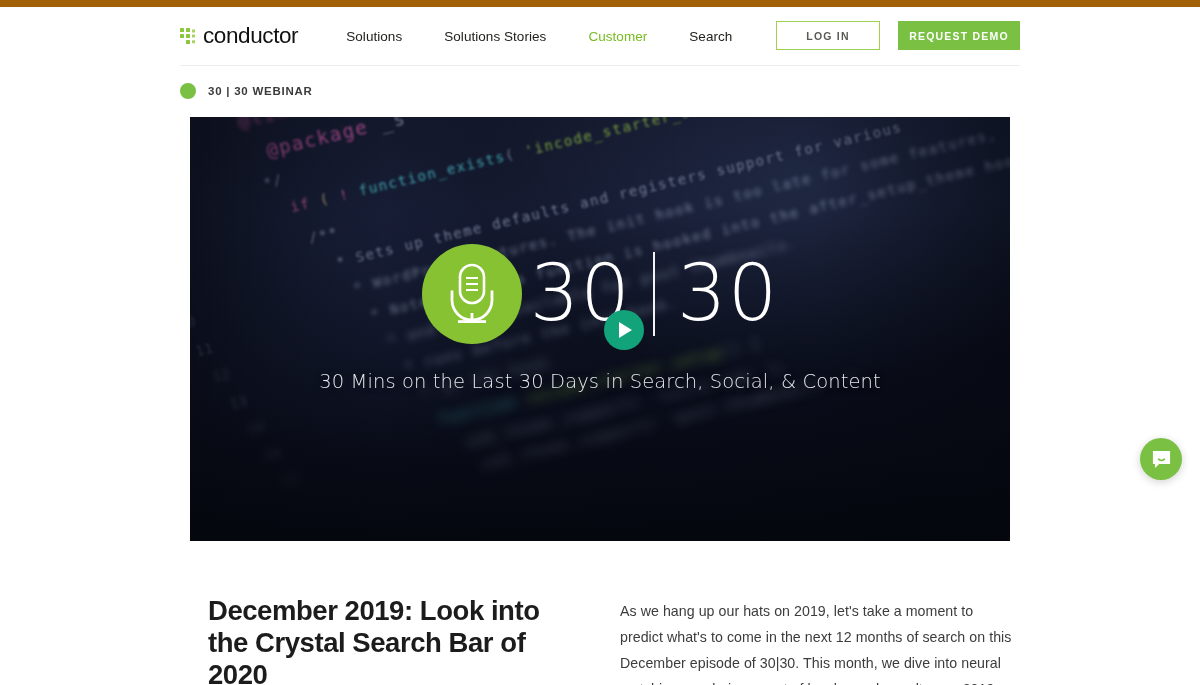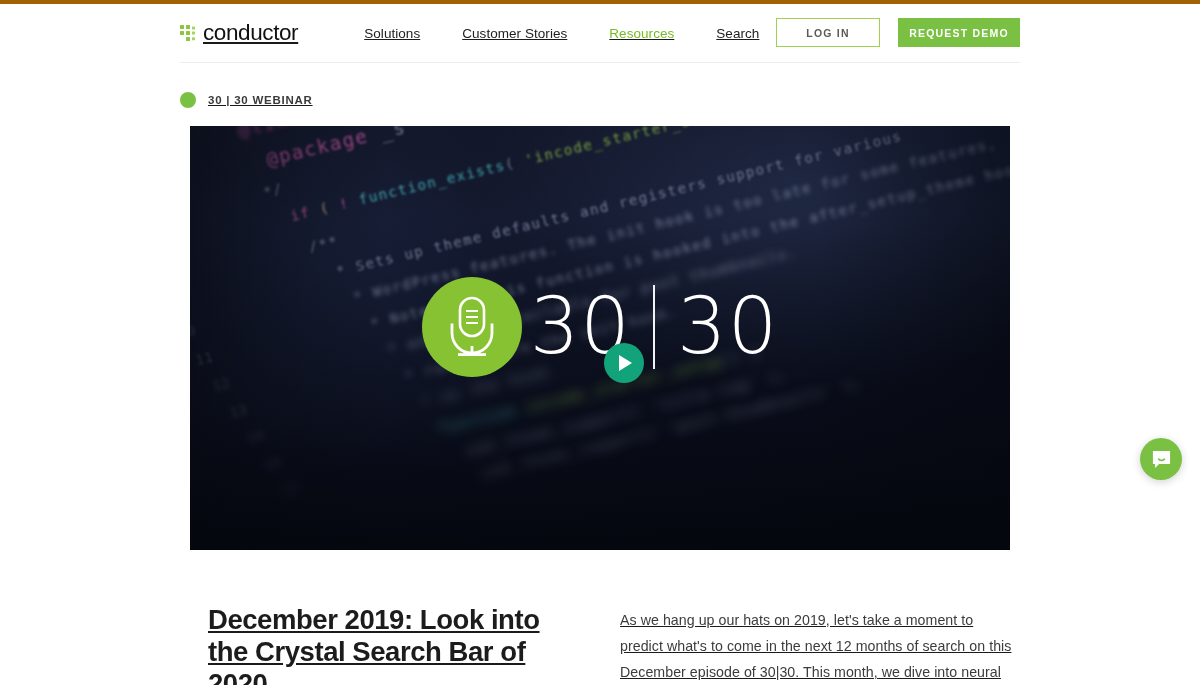--- a/index.html
+++ b/index.html
@@ -24,8 +24,7 @@
     height: 498px;
     position: relative;
     background: #ffffff;
-    border-top: 4px solid #a16207;
-    text-decoration: underline;
+    border-top: 7px solid #a16207;
   }
 
   

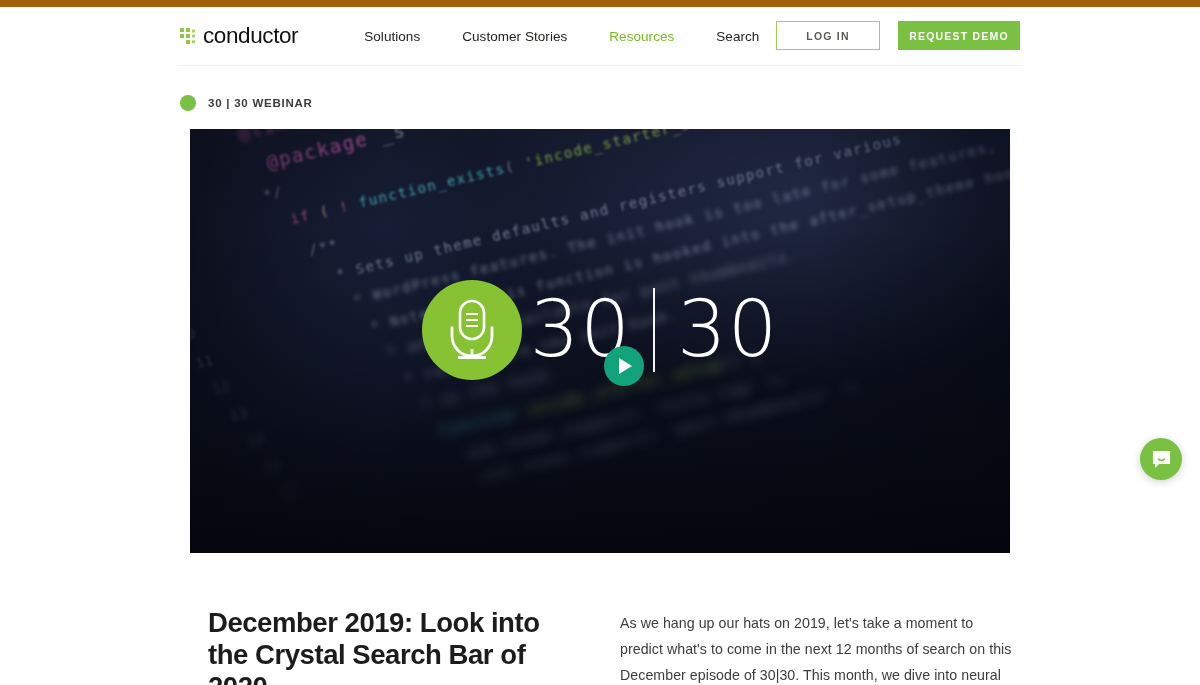--- a/index.html
+++ b/index.html
@@ -70,7 +70,6 @@
     align-items: flex-start;
     gap: 42px;
     list-style: none;
-    margin-left: 18px;
   }
 
   .nav-link {

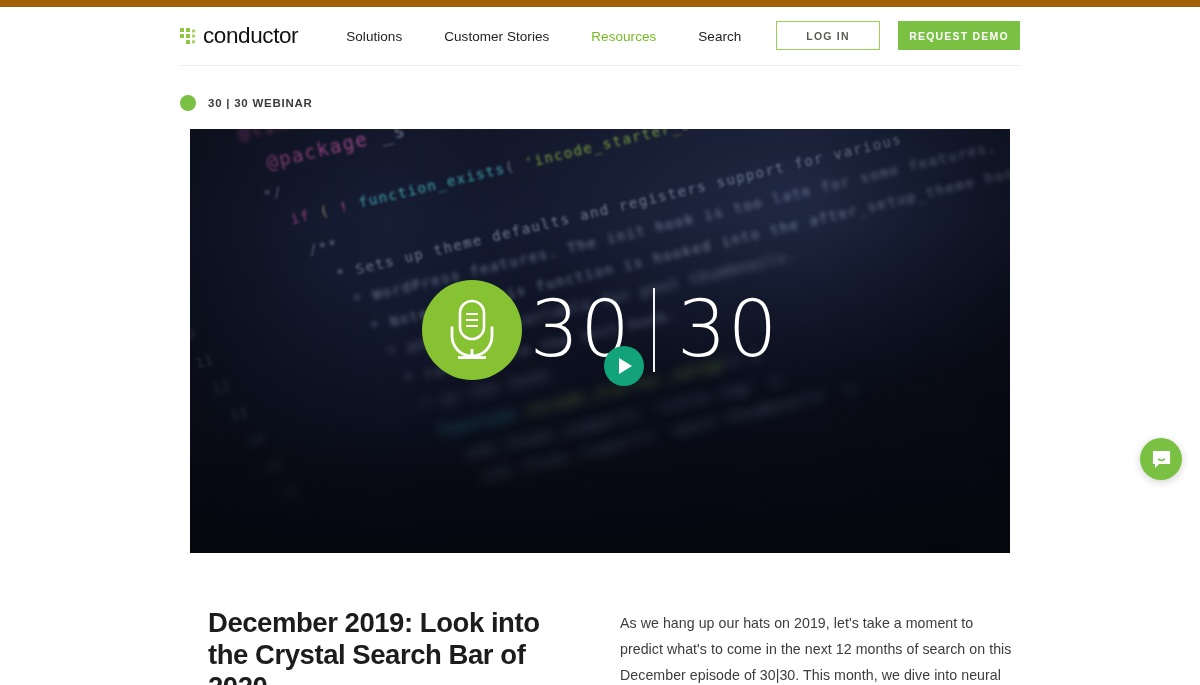--- a/index.html
+++ b/index.html
@@ -373,7 +373,7 @@
 
       <ul class="nav-links">
         <li class="nav-link">Solutions</li>
-        <li class="nav-link">Customer Stories</li>
+        <li class="nav-link">Solutions Stories</li>
         <li class="nav-link active">Resources</li>
         <li class="nav-link">Search</li>
       </ul>

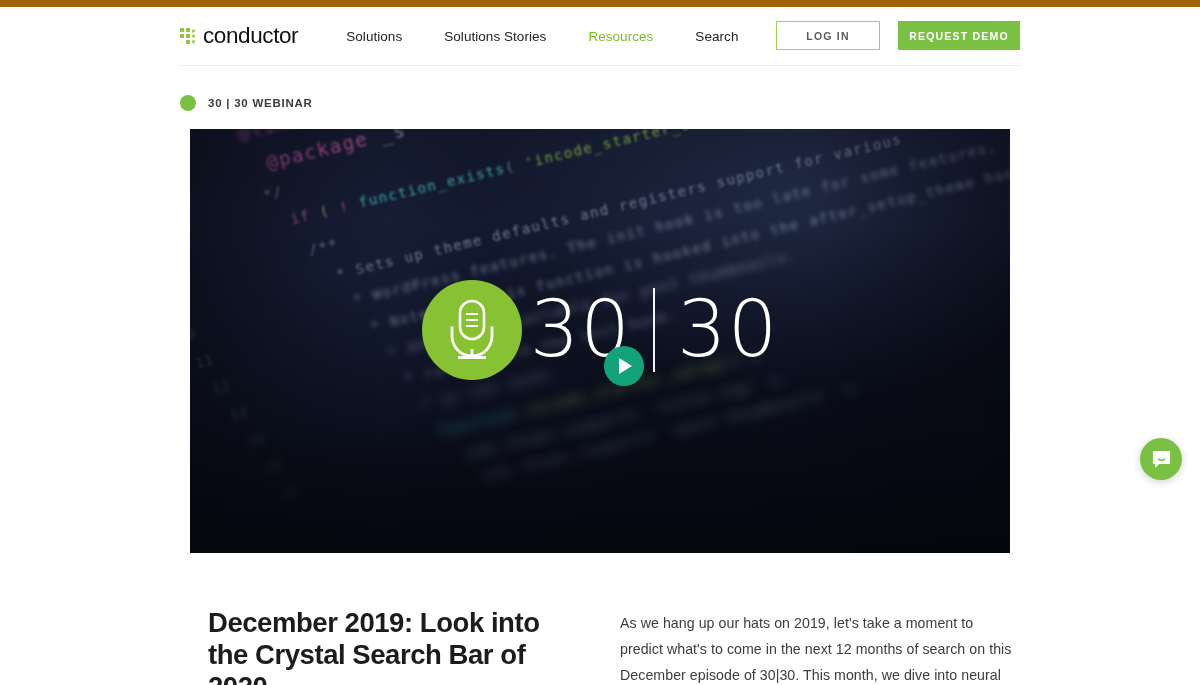--- a/index.html
+++ b/index.html
@@ -374,7 +374,7 @@
       <ul class="nav-links">
         <li class="nav-link">Solutions</li>
         <li class="nav-link">Solutions Stories</li>
-        <li class="nav-link active">Resources</li>
+        <li class="nav-link active">Customer</li>
         <li class="nav-link">Search</li>
       </ul>
 

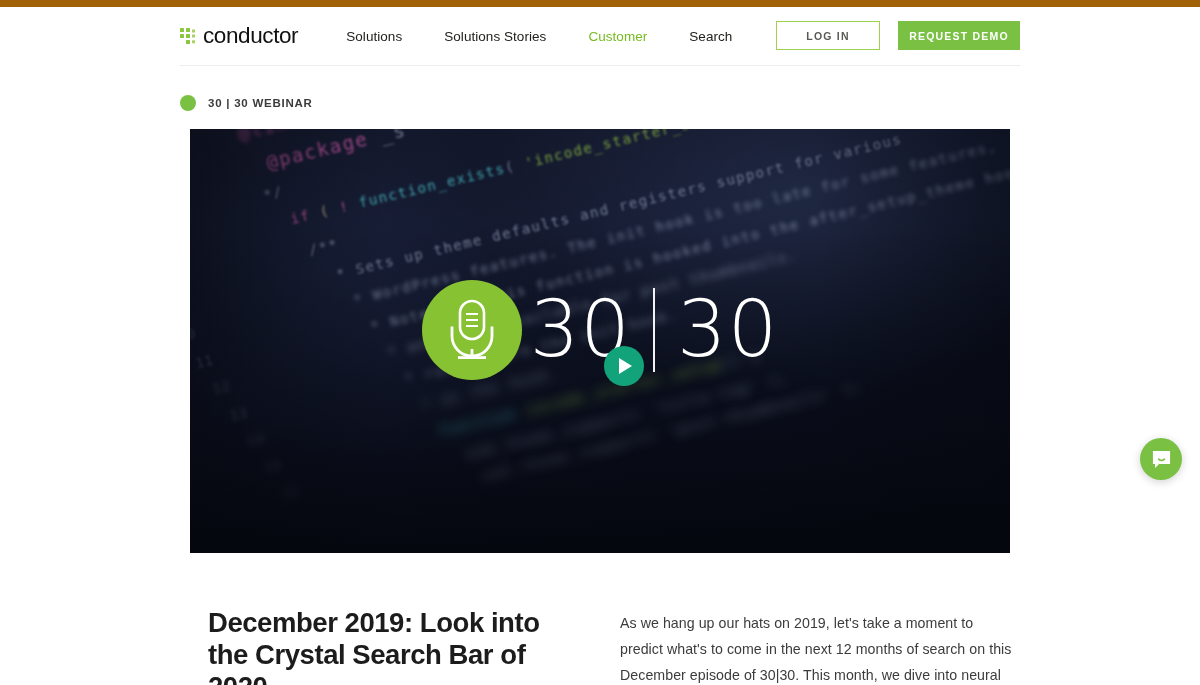--- a/index.html
+++ b/index.html
@@ -128,7 +128,7 @@
   
   .tagline-wrap {
     width: 840px;
-    margin: 16px auto;
+    margin: 4px auto;
     padding-top: 13px;
     display: flex;
     align-items: center;

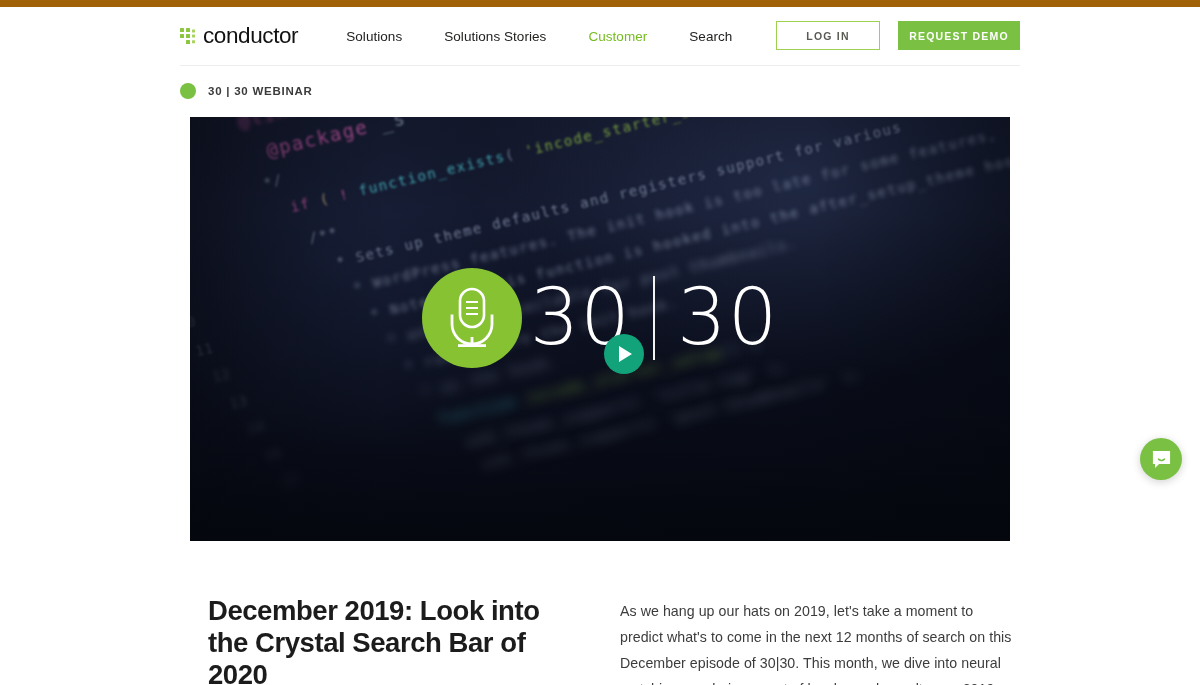--- a/index.html
+++ b/index.html
@@ -447,6 +447,7 @@
         </div>
       </div>
 
+      <div class="hero-sub">30 Mins on the Last 30 Days in Search, Social, &amp; Content</div>
     </div>
   </section>
 

